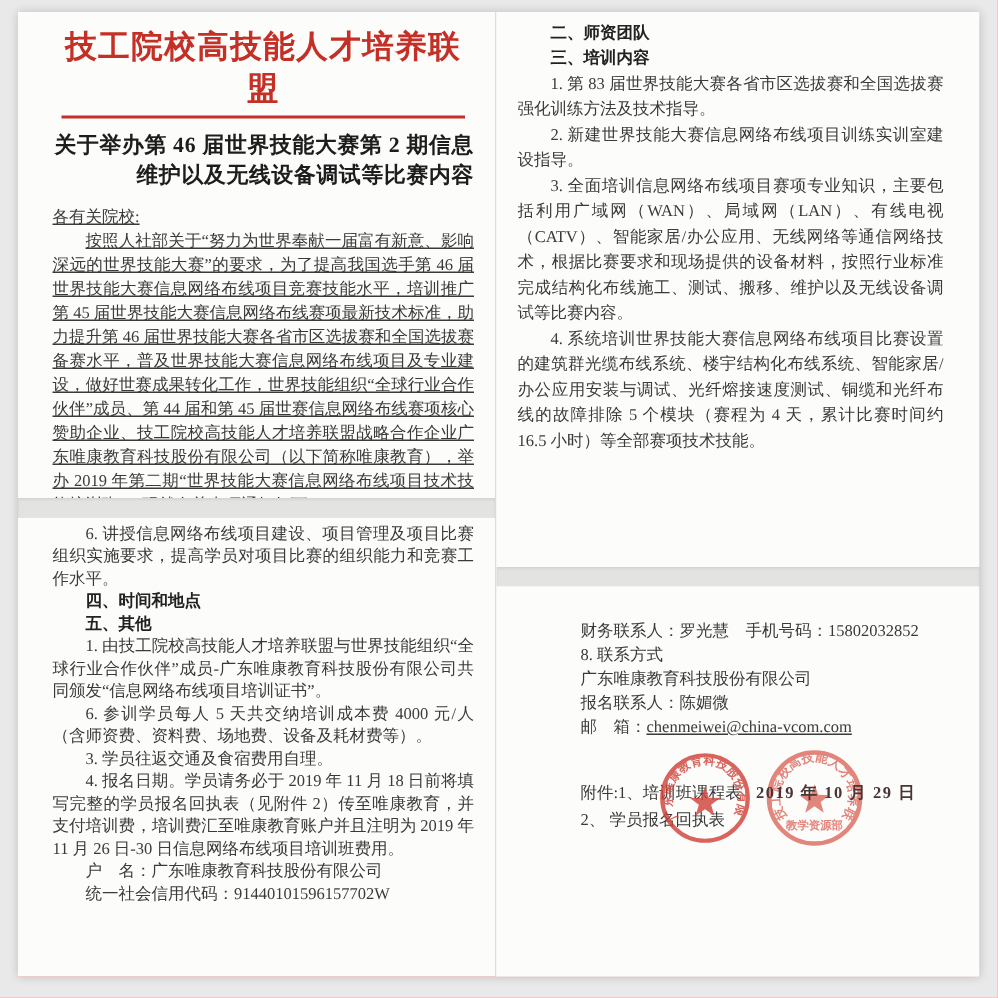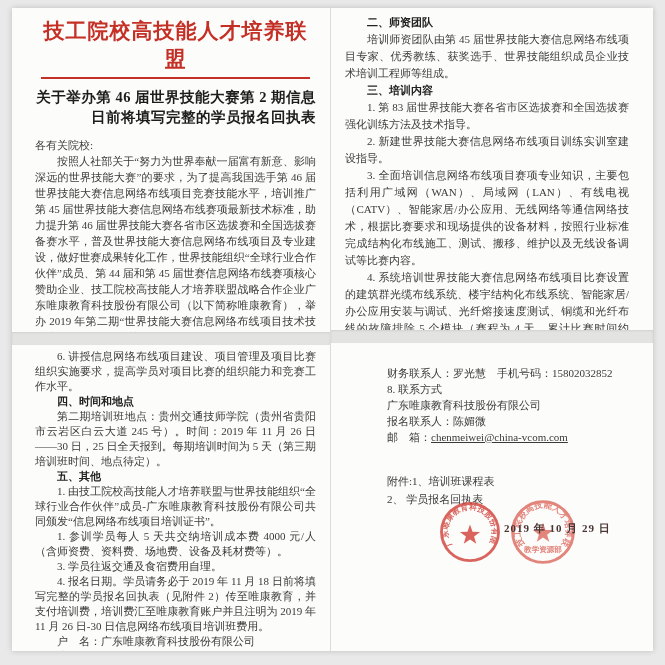--- a/index.html
+++ b/index.html
@@ -23,7 +23,7 @@
   
   .frag-l1{height:324px;padding:7px 14px 0 23px;}
   .frag-l2{height:306px;padding:4px 14px 0 23px;font-size:11px;line-height:15px;}
-  .frag-r1{height:322px;padding:6px 24px 0 14px;font-size:11px;line-height:17px;}
+  .frag-r1{height:370px;padding:6px 24px 0 14px;font-size:11px;line-height:17px;}
   .frag-r2{height:307px;padding:22px 12px 0 56px;font-size:11px;line-height:16px;position:relative;}
   .alliance{
     margin:2px 6px 8px 6px;text-align:center;

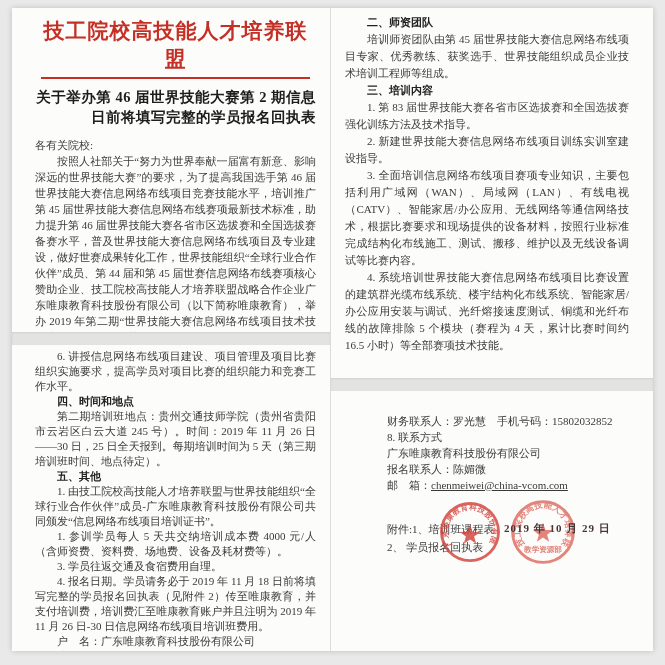--- a/index.html
+++ b/index.html
@@ -92,7 +92,6 @@
   <div class="col col-right">
     <div class="frag frag-r1">
       <p class="hd">二、师资团队</p>
-      <p class="ind">培训师资团队由第 45 届世界技能大赛信息网络布线项目专家、优秀教练、获奖选手、世界技能组织成员企业技术培训工程师等组成。</p>
       <p class="hd">三、培训内容</p>
       <p class="ind">1. 第 83 届世界技能大赛各省市区选拔赛和全国选拔赛强化训练方法及技术指导。</p>
       <p class="ind">2. 新建世界技能大赛信息网络布线项目训练实训室建设指导。</p>

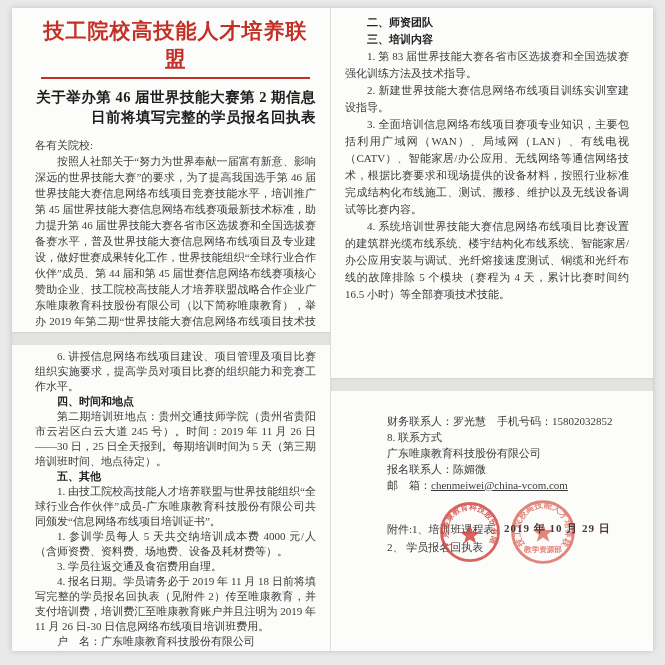--- a/index.html
+++ b/index.html
@@ -65,7 +65,7 @@
       <div class="alliance">技工院校高技能人才培养联盟</div>
       <div class="doc-title">
         <div>关于举办第 46 届世界技能大赛第 2 期信息</div>
-        <div>日前将填写完整的学员报名回执表</div>
+        <div>维护以及无线设备调试等比赛内容</div>
       </div>
       <div class="body-s">
         <p>各有关院校:</p>

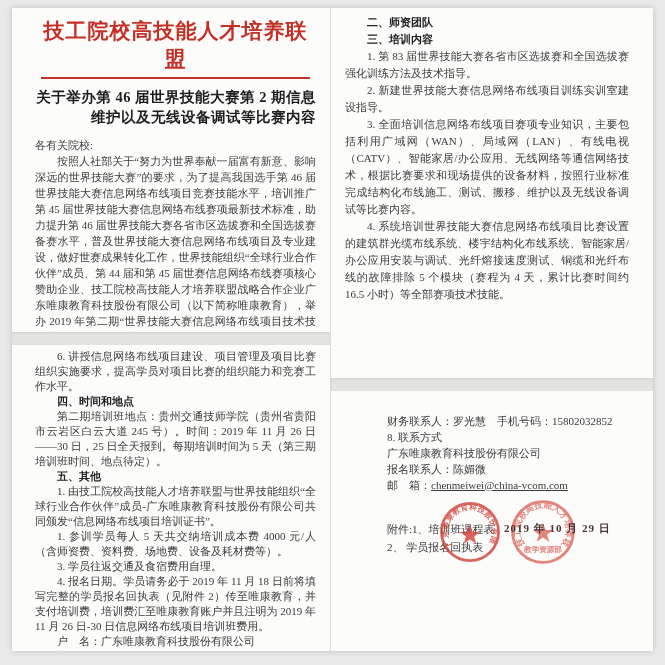--- a/index.html
+++ b/index.html
@@ -35,7 +35,7 @@
     text-align:right;font-size:14.5px;font-weight:bold;color:#1d1d1d;
     line-height:20px;margin:6px 0 10px 0;letter-spacing:.5px;
   }
-  .body-s{font-size:11px;line-height:16px;}
+  .body-s{font-size:11px;line-height:16px;text-decoration:underline;}
   p{margin:0;text-align:justify;}
   .ind{text-indent:2em;}
   .hd{font-weight:bold;color:#222;text-indent:2em;}

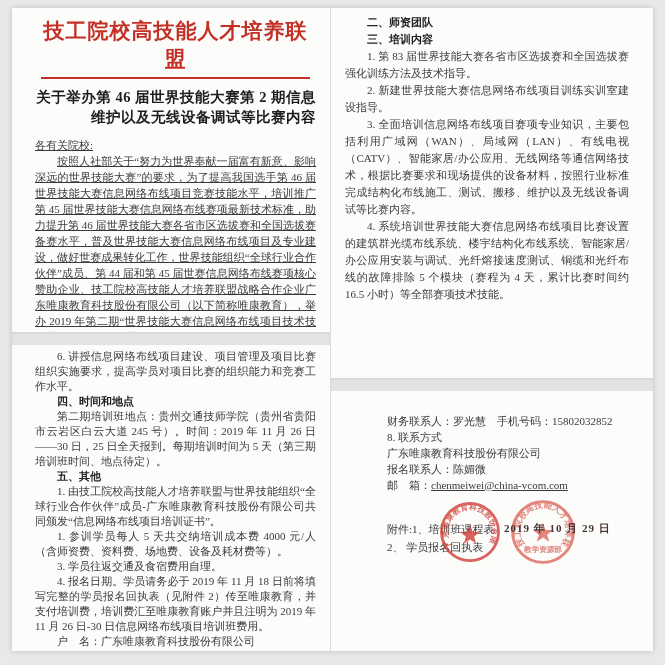--- a/index.html
+++ b/index.html
@@ -77,7 +77,6 @@
     <div class="frag frag-l2">
       <p class="ind">6. 讲授信息网络布线项目建设、项目管理及项目比赛组织实施要求，提高学员对项目比赛的组织能力和竞赛工作水平。</p>
       <p class="hd">四、时间和地点</p>
-      <p class="ind">第二期培训班地点：贵州交通技师学院（贵州省贵阳市云岩区白云大道 245 号）。时间：2019 年 11 月 26 日——30 日，25 日全天报到。每期培训时间为 5 天（第三期培训班时间、地点待定）。</p>
       <p class="hd">五、其他</p>
       <p class="ind">1. 由技工院校高技能人才培养联盟与世界技能组织“全球行业合作伙伴”成员-广东唯康教育科技股份有限公司共同颁发“信息网络布线项目培训证书”。</p>
       <p class="ind">1. 参训学员每人 5 天共交纳培训成本费 4000 元/人（含师资费、资料费、场地费、设备及耗材费等）。</p>

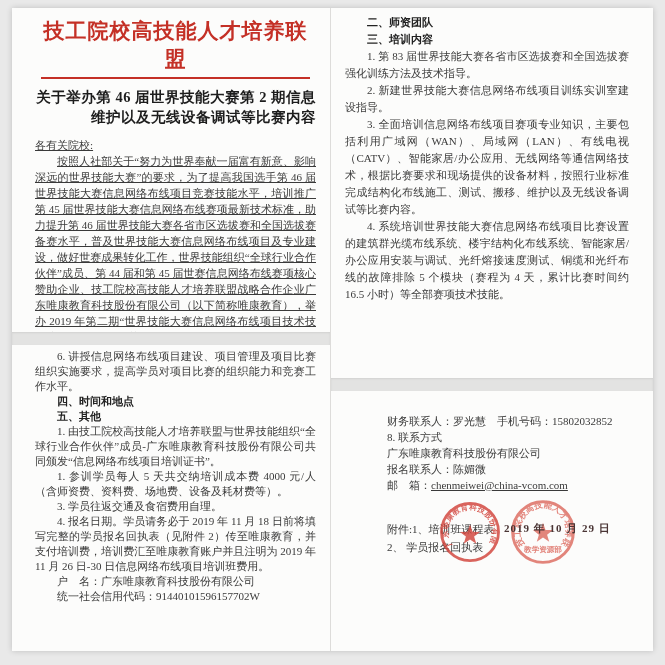--- a/index.html
+++ b/index.html
@@ -79,7 +79,7 @@
       <p class="hd">四、时间和地点</p>
       <p class="hd">五、其他</p>
       <p class="ind">1. 由技工院校高技能人才培养联盟与世界技能组织“全球行业合作伙伴”成员-广东唯康教育科技股份有限公司共同颁发“信息网络布线项目培训证书”。</p>
-      <p class="ind">1. 参训学员每人 5 天共交纳培训成本费 4000 元/人（含师资费、资料费、场地费、设备及耗材费等）。</p>
+      <p class="ind">6. 参训学员每人 5 天共交纳培训成本费 4000 元/人（含师资费、资料费、场地费、设备及耗材费等）。</p>
       <p class="ind">3. 学员往返交通及食宿费用自理。</p>
       <p class="ind">4. 报名日期。学员请务必于 2019 年 11 月 18 日前将填写完整的学员报名回执表（见附件 2）传至唯康教育，并支付培训费，培训费汇至唯康教育账户并且注明为 2019 年 11 月 26 日-30 日信息网络布线项目培训班费用。</p>
       <p class="acct">户　名：广东唯康教育科技股份有限公司</p>

